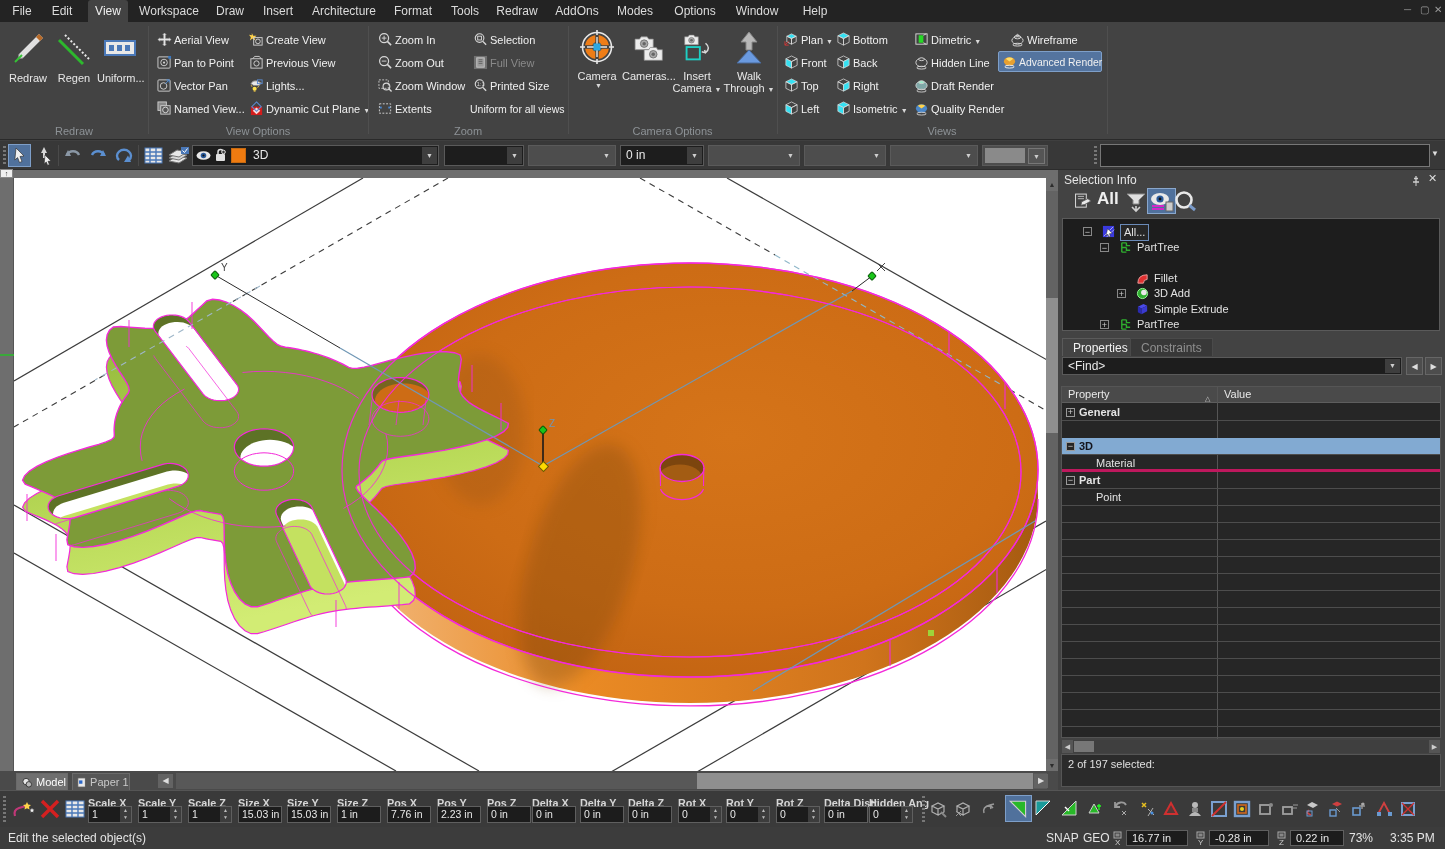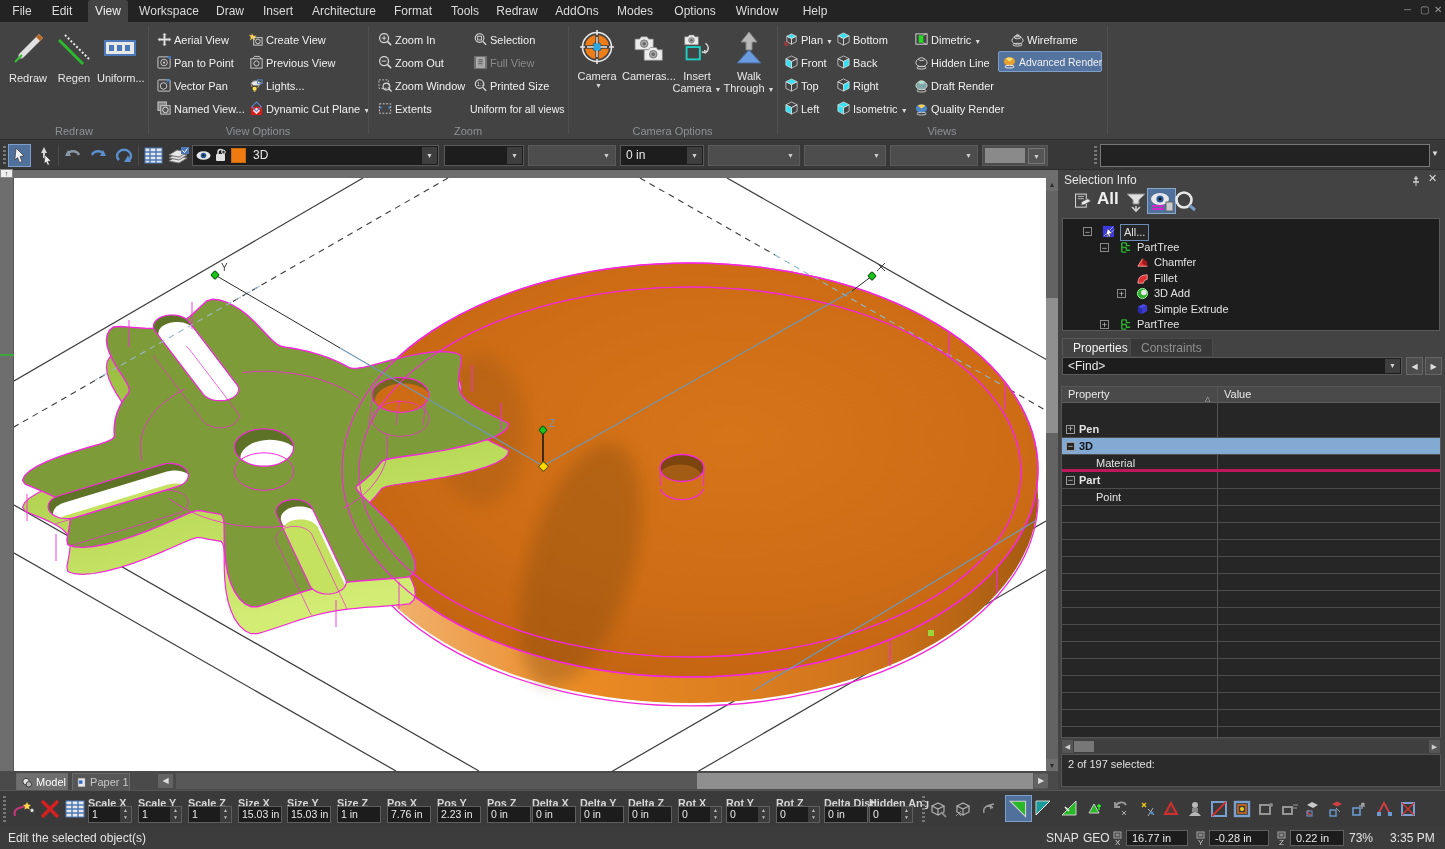--- a/index.html
+++ b/index.html
@@ -442,13 +442,6 @@
             <path d="M3 2 h5 M3 7 h5 M3 12 h5 M3 2 v10 M8 2 v3 h4 M8 7 v3 h4" stroke="#2fae2f" fill="none" stroke-width="1.5"></path>
           </svg></span>
         <span class="abs" style="left:74px;top:0;">PartTree</span>
-      </div>
-<div class="trow" style="left:0;top:36.0px;width:100%">
-        <span class="abs" style="left:73px;top:1px"><svg width="13" height="13" viewBox="0 0 14 14">
-            <path d="M2 11 L7 3 L12 11 Z" fill="#e03030" stroke="#f0a0a0"></path>
-            <path d="M7 3 L12 6 12 11 7 8Z" fill="#a01818"></path>
-          </svg></span>
-        <span class="abs" style="left:91px;top:0;">Chamfer</span>
       </div>
 <div class="trow" style="left:0;top:51.5px;width:100%">
         <span class="abs" style="left:73px;top:1px"><svg width="13" height="13" viewBox="0 0 14 14">

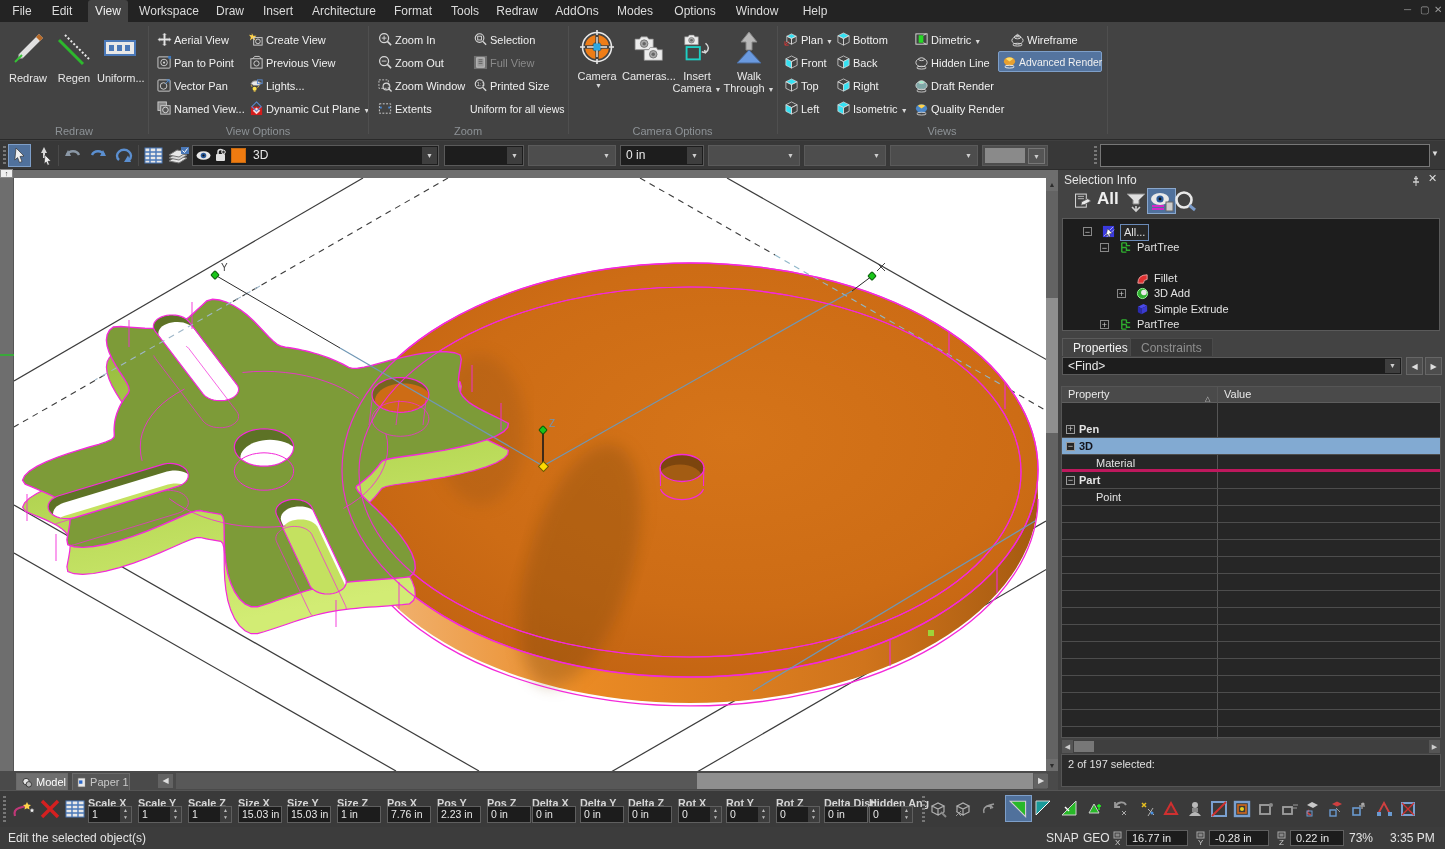--- a/index.html
+++ b/index.html
@@ -484,6 +484,7 @@
 <div id="proptable">
 <div class="abs" style="left:0;top:0;width:100%;height:16px;background:#4a4a4a;border-bottom:1px solid #5e5e5e;color:#e8e8e8;font-size:11px;line-height:15px"><span style="padding-left:6px">Property</span><span class="abs" style="left:143px;top:4px;font-size:7px;color:#ccc">△</span><span class="abs" style="left:162px">Value</span></div>
 <div class="abs" style="left:155px;top:0;width:1px;height:352px;background:#555"></div>
+<div class="prow" style="top:17px;border-bottom:1px solid #4d4d4d"><span class="pm" style="margin-left:4px">+</span><b>General</b></div>
 <div class="prow" style="top:34px;border-bottom:1px solid #4d4d4d"><span class="pm" style="margin-left:4px">+</span><b>Pen</b></div>
 <div class="prow" style="top:51px;background:#82aad2;color:#14141c;border-bottom:1px solid #4d4d4d"><span class="pm" style="margin-left:4px">−</span><b>3D</b></div>
 <div class="prow" style="top:68px;border-bottom:3px solid #be185d"><span style="margin-left:34px">Material</span></div>

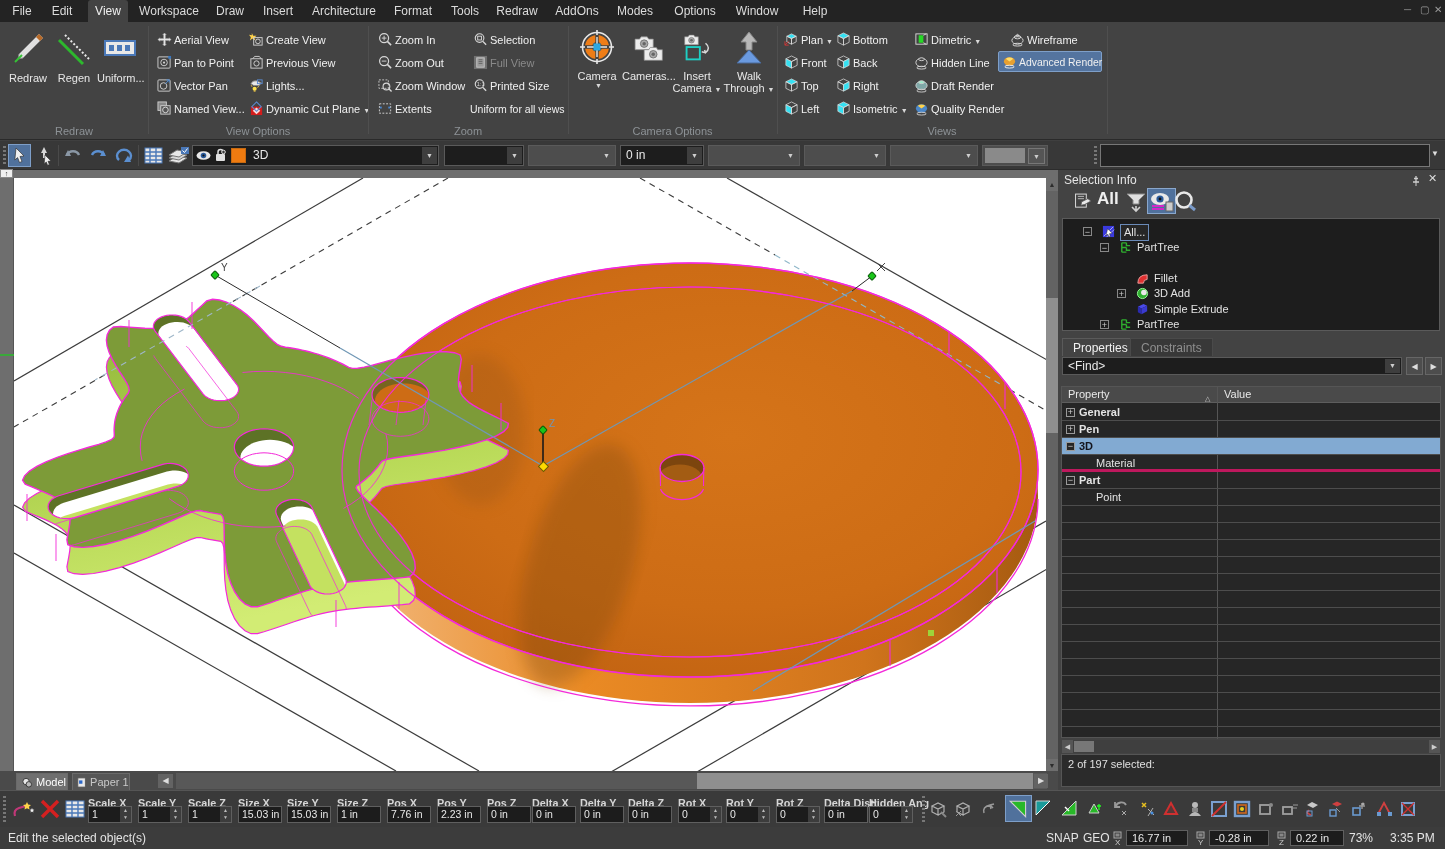--- a/index.html
+++ b/index.html
@@ -485,7 +485,6 @@
 <div class="abs" style="left:0;top:0;width:100%;height:16px;background:#4a4a4a;border-bottom:1px solid #5e5e5e;color:#e8e8e8;font-size:11px;line-height:15px"><span style="padding-left:6px">Property</span><span class="abs" style="left:143px;top:4px;font-size:7px;color:#ccc">△</span><span class="abs" style="left:162px">Value</span></div>
 <div class="abs" style="left:155px;top:0;width:1px;height:352px;background:#555"></div>
 <div class="prow" style="top:17px;border-bottom:1px solid #4d4d4d"><span class="pm" style="margin-left:4px">+</span><b>General</b></div>
-<div class="prow" style="top:34px;border-bottom:1px solid #4d4d4d"><span class="pm" style="margin-left:4px">+</span><b>Pen</b></div>
 <div class="prow" style="top:51px;background:#82aad2;color:#14141c;border-bottom:1px solid #4d4d4d"><span class="pm" style="margin-left:4px">−</span><b>3D</b></div>
 <div class="prow" style="top:68px;border-bottom:3px solid #be185d"><span style="margin-left:34px">Material</span></div>
 <div class="prow" style="top:85px;border-bottom:1px solid #4d4d4d"><span class="pm" style="margin-left:4px">−</span><b>Part</b></div>

